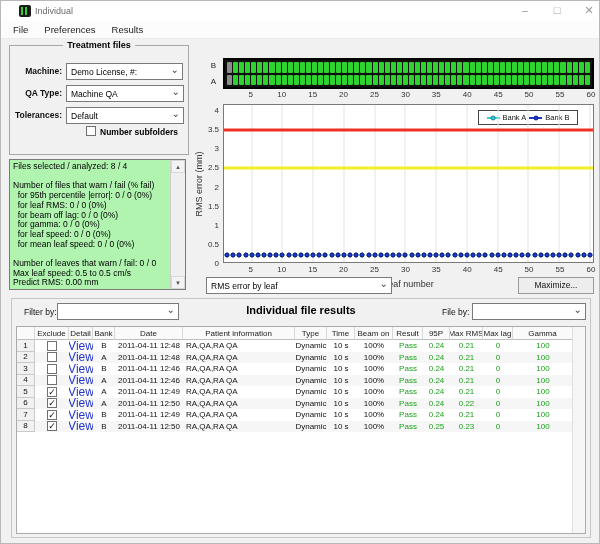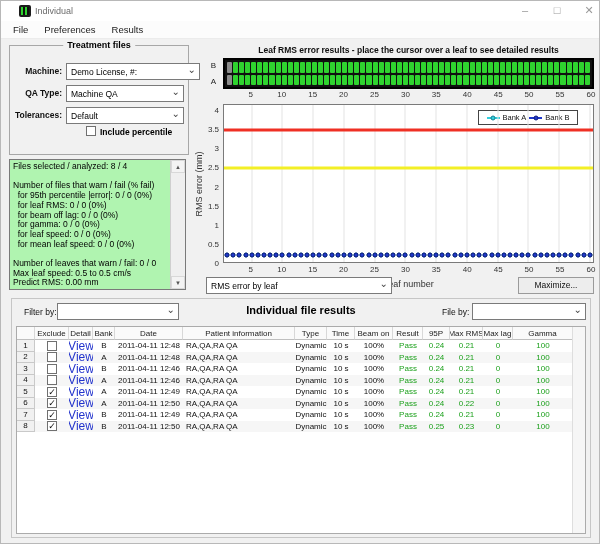--- a/index.html
+++ b/index.html
@@ -180,7 +180,6 @@
       </div>
     </div>
 
-    <div class="chart-title">Leaf RMS error results - place the cursor over a leaf to see detailed results</div>
     <div class="leaf-strip-labels">
         <div class="strip-label">B</div>
         <div class="strip-label">A</div>

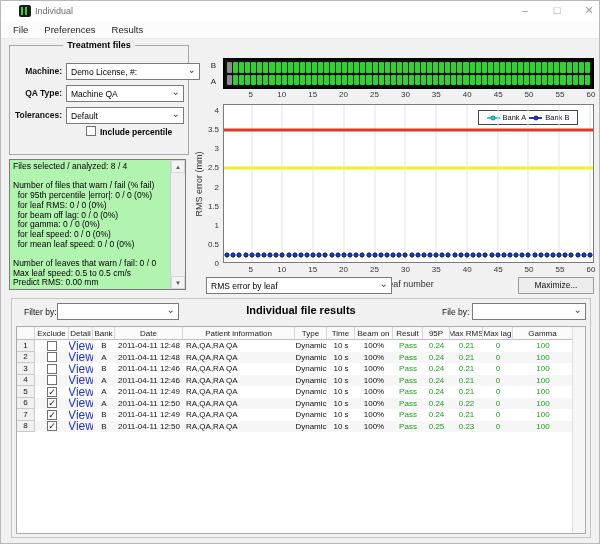--- a/index.html
+++ b/index.html
@@ -32,7 +32,7 @@
   .select{position:absolute;height:17px;box-sizing:border-box;background:#fff;border:1px solid #7a7a7a;
       font-size:8.5px;padding:3px 14px 0 4px;color:#000;overflow:hidden;white-space:nowrap;}
   .select .chev{position:absolute;right:3px;top:0px;font-size:10px;color:#444;}
-  .sel1{left:56px;top:17px;width:134px;} .sel2{left:56px;top:39px;width:118px;} .sel3{left:56px;top:61px;width:118px;}
+  .sel1{left:56px;top:17px;width:117px;} .sel2{left:56px;top:39px;width:118px;} .sel3{left:56px;top:61px;width:118px;}
   .cb{box-sizing:border-box;width:10px;height:10px;background:#fff;border:1px solid #707070;
       font-size:9px;line-height:8px;text-align:center;color:#111;}
   .gb-check{position:absolute;left:76px;top:80px;}

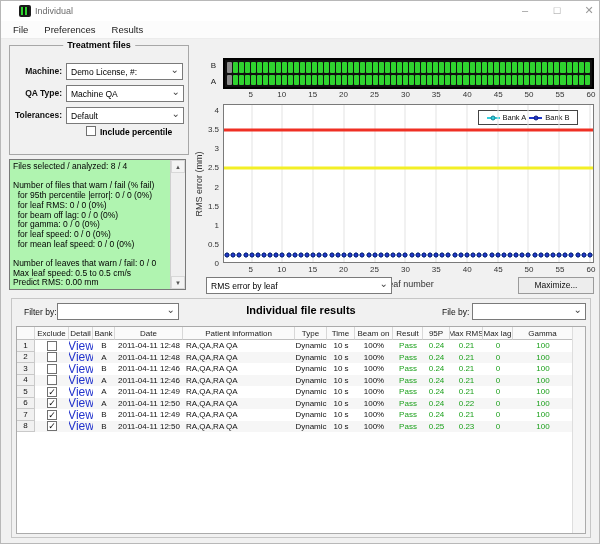--- a/index.html
+++ b/index.html
@@ -153,7 +153,7 @@
         <span class="chev">⌄</span>
       </div>
       <div class="cb gb-check"></div>
-      <div class="gb-check-label">Include percentile</div>
+      <div class="gb-check-label">Number subfolders</div>
       <div class="tf-btn btn1">Select file(s)...</div>
       <div class="tf-btn btn2">Select folder...</div>
     </div>

